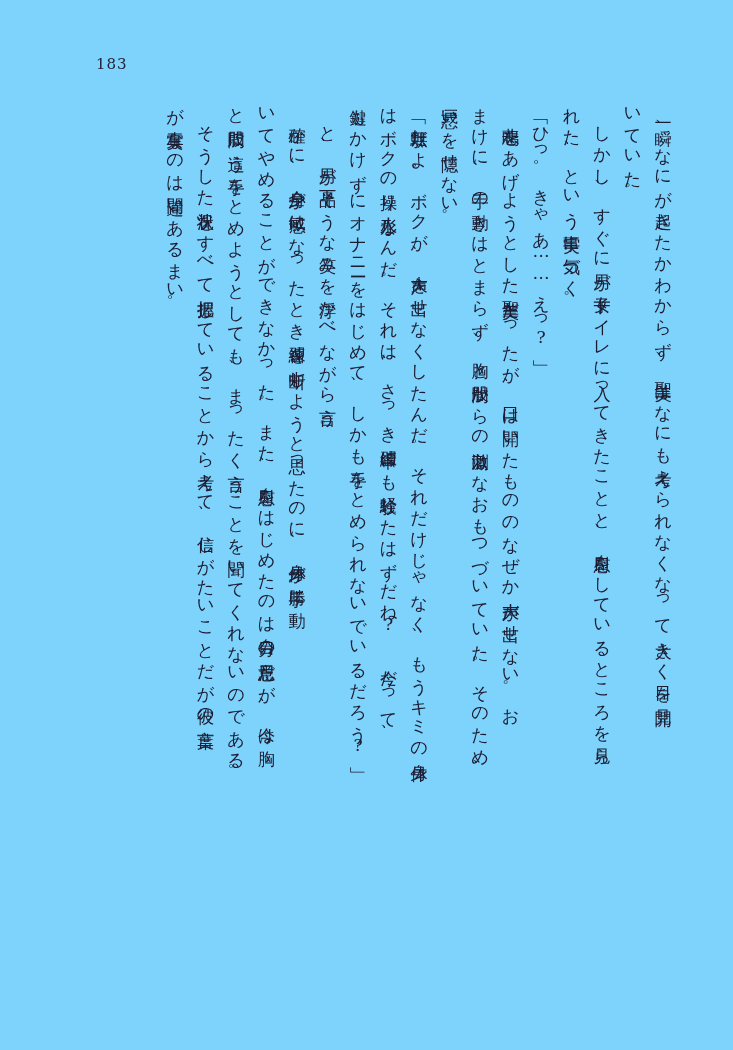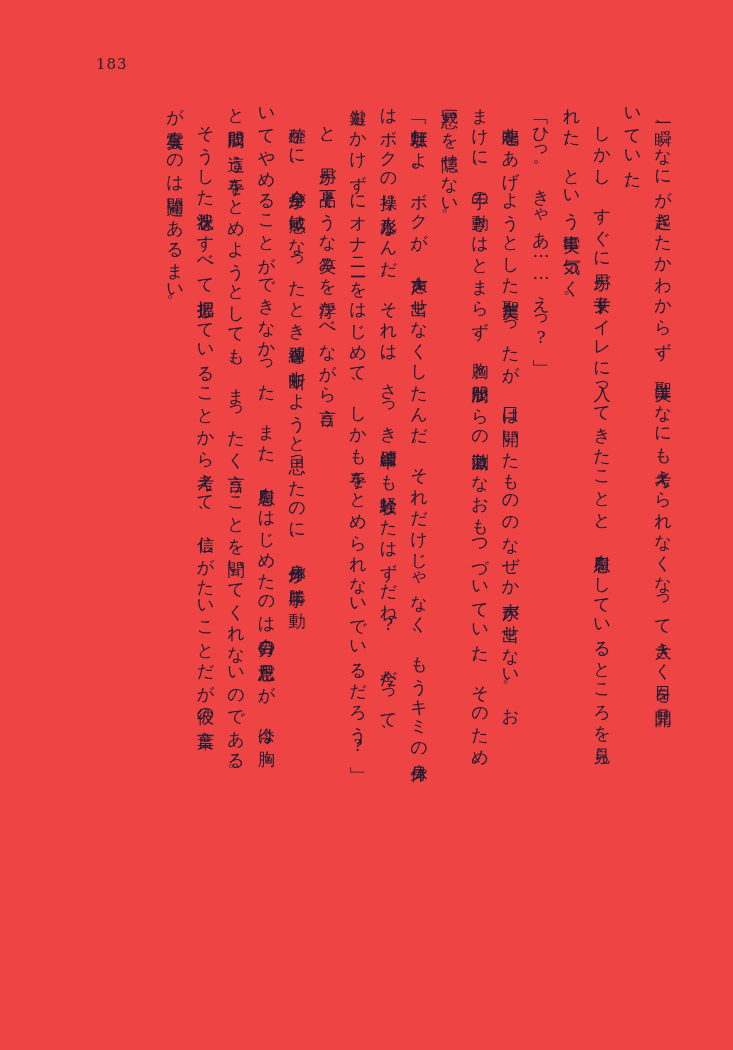--- a/index.html
+++ b/index.html
@@ -19,7 +19,7 @@
     width: 733px;
     height: 1050px;
     box-sizing: border-box;
-    background: #ef4444;
+    background: #7dd3fc;
   }
   .page-number {
     position: absolute;

